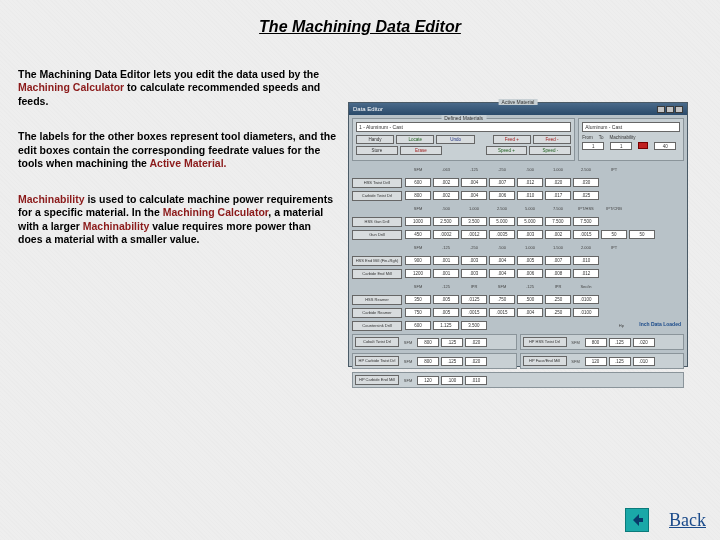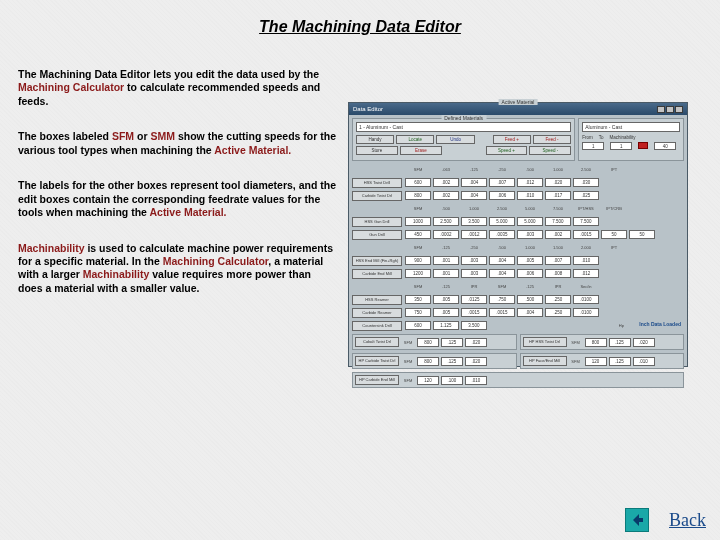--- a/index.html
+++ b/index.html
@@ -148,9 +148,6 @@
   <div class="text-col">
     <p class="para">
       <span>The Machining Data Editor</span><span> lets you edit the data used by the </span><span class="hl">Machining Calculator</span><span> to calculate recommended speeds and feeds.</span>
-    </p>
-    <p class="para">
-      <span>The boxes labeled </span><span class="hl">SFM</span><span> or </span><span class="hl">SMM</span><span> show the cutting speeds for the various tool types when machining the </span><span class="hl">Active Material.</span>
     </p>
     <p class="para">
       <span>The labels for the other boxes represent tool diameters, and the edit boxes contain the corresponding feedrate values for the tools when machining the </span><span class="hl">Active Material.</span>

